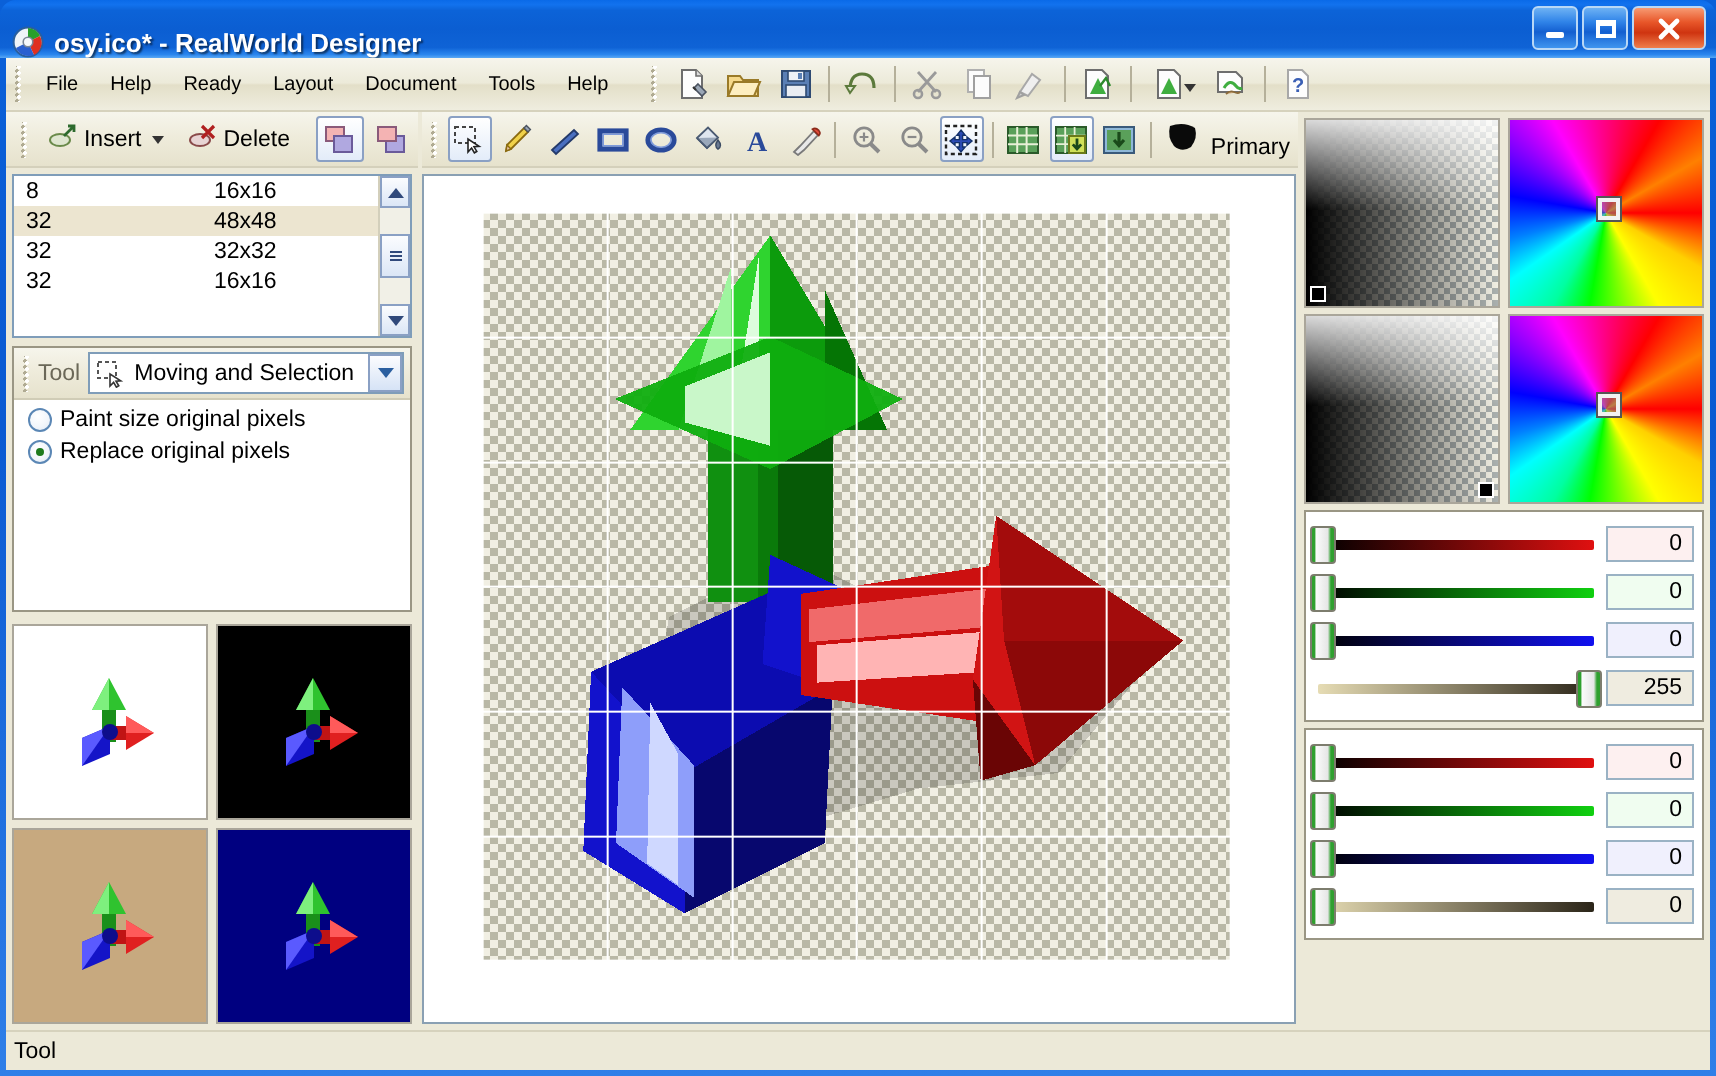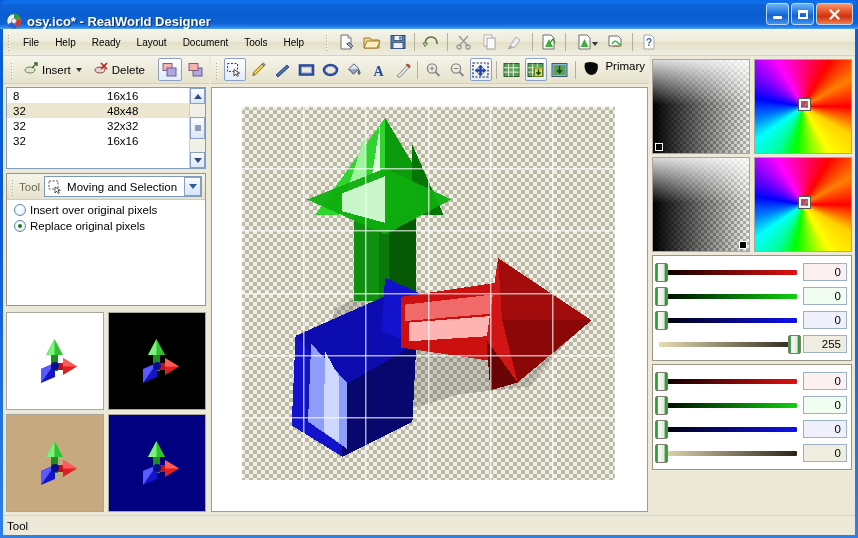--- a/index.html
+++ b/index.html
@@ -624,7 +624,7 @@
             </svg>
           </div>
           <div class="tsep"></div>
-          <div style="display:flex;align-items:flex-start;gap:5px;padding:0 4px;">
+          <div style="display:flex;align-items:flex-end;gap:5px;padding:0 4px;">
             <span>
               <svg width="18" height="17" viewBox="0 0 18 17">
                 <path d="M3 3 Q10 0.5 15.5 4 Q17 9 13.5 13.5 Q9 16.5 5 13 Q1.5 8.5 3 3 Z" fill="#0a0a0a"></path>

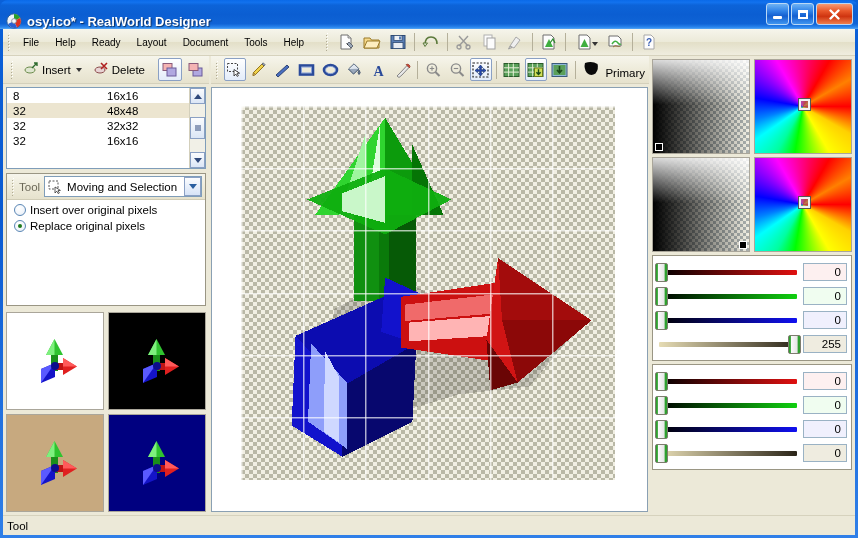--- a/index.html
+++ b/index.html
@@ -463,7 +463,7 @@
           </div>
           <div class="radio-line">
             <span class="radio"></span>
-            <span>Insert over original pixels</span>
+            <span>Paint size original pixels</span>
           </div>
           <div class="radio-line">
             <span class="radio on"></span>

